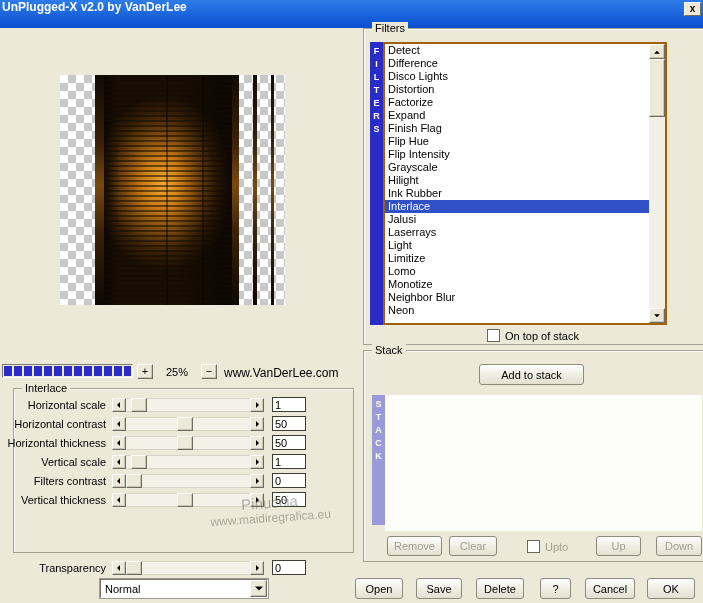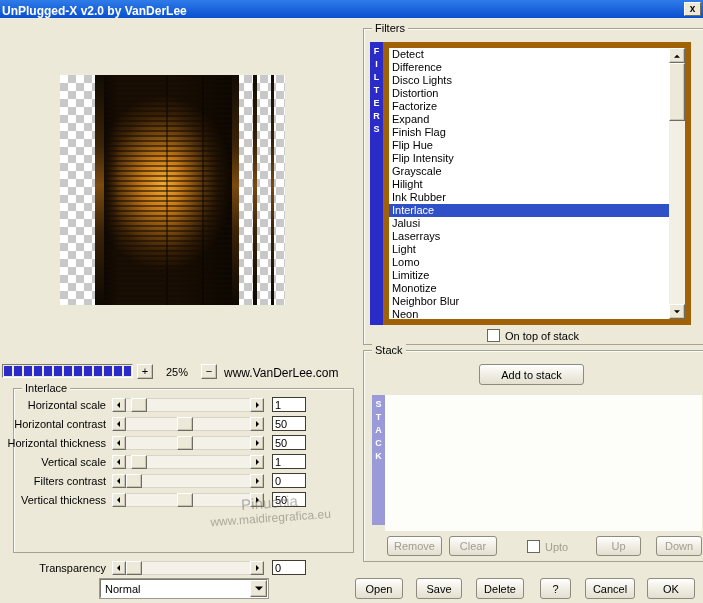--- a/index.html
+++ b/index.html
@@ -14,9 +14,9 @@
 
   
   #titlebar{
-    position:absolute;left:0;top:0;right:0;height:18px;
+    position:absolute;left:0;top:0;right:0;height:28px;
     background:linear-gradient(180deg,var(--titlebar-a,#2E7CE8),var(--titlebar-b,#0A4FD0));
-    display:flex;align-items:flex-end;
+    display:flex;align-items:flex-start;
   }
   #title-text{color:#fff;font-weight:bold;font-size:12px;padding-left:2px;white-space:nowrap;}
   #close-btn{

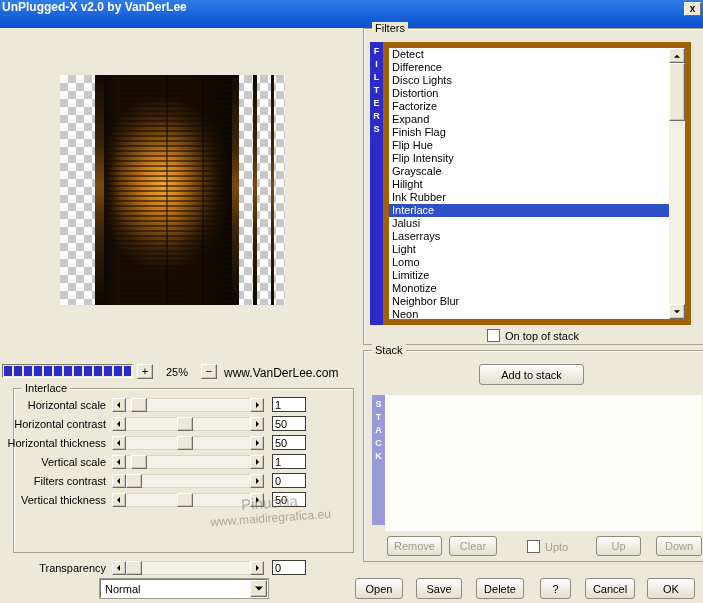--- a/index.html
+++ b/index.html
@@ -107,8 +107,8 @@
     color:#fff;font-size:9px;font-weight:bold;padding-top:3px;}
   .vbar span{line-height:13px;}
   #filters-vbar{left:6px;top:13px;height:283px;background:var(--filters-bar,#2B2BC8);}
-  #filters-list{position:absolute;left:19px;top:13px;width:308px;height:283px;
-    background:#fff;border:6px solid #a16207;overflow:hidden;}
+  #filters-list{position:absolute;left:19px;top:13px;width:284px;height:283px;
+    background:#fff;border:2px solid #a16207;overflow:hidden;}
   #filters-list-items{position:absolute;left:0;top:0;right:16px;}
   .list-item{height:13px;line-height:13px;padding-left:3px;white-space:nowrap;}
   .list-item.selected{background:var(--selection,#3050C8);color:#fff;}

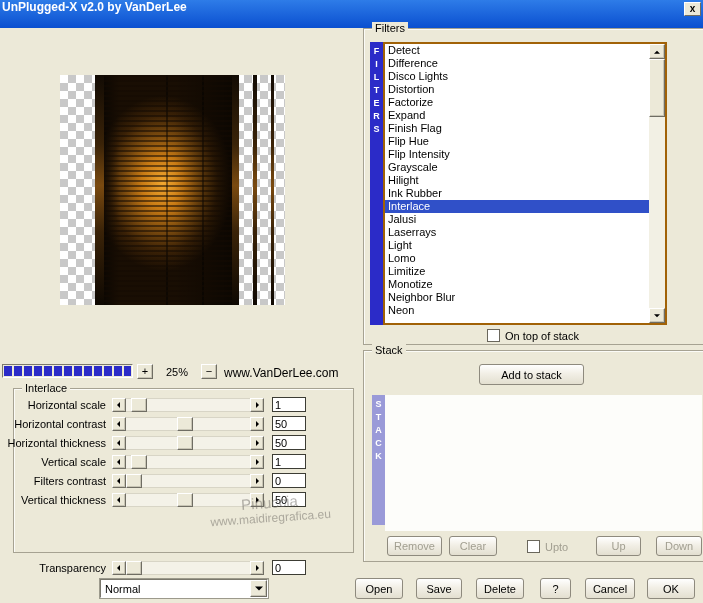--- a/index.html
+++ b/index.html
@@ -301,8 +301,8 @@
           <div class="list-item">Jalusi</div>
           <div class="list-item">Laserrays</div>
           <div class="list-item">Light</div>
+          <div class="list-item">Limitize</div>
           <div class="list-item">Lomo</div>
-          <div class="list-item">Limitize</div>
           <div class="list-item">Monotize</div>
           <div class="list-item">Neighbor Blur</div>
           <div class="list-item">Neon</div>

